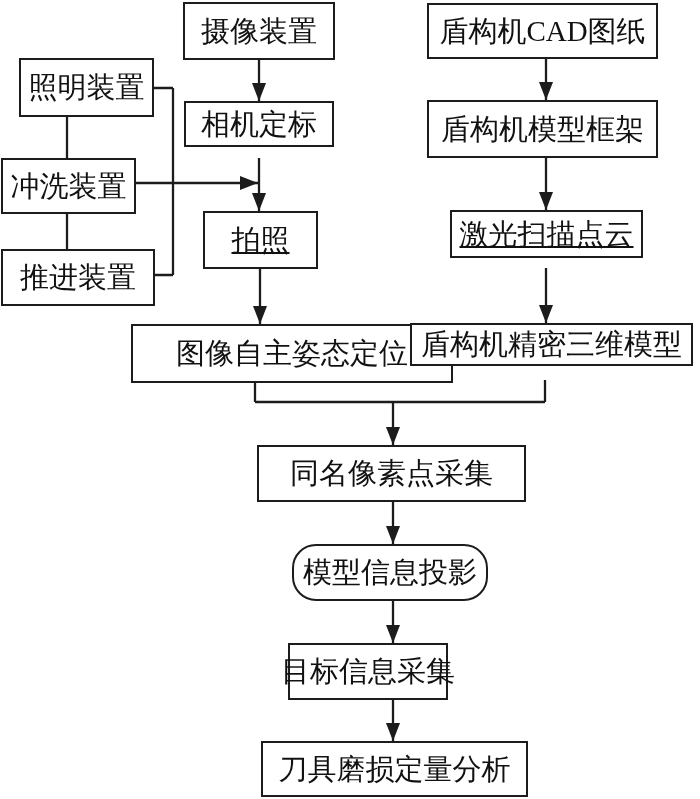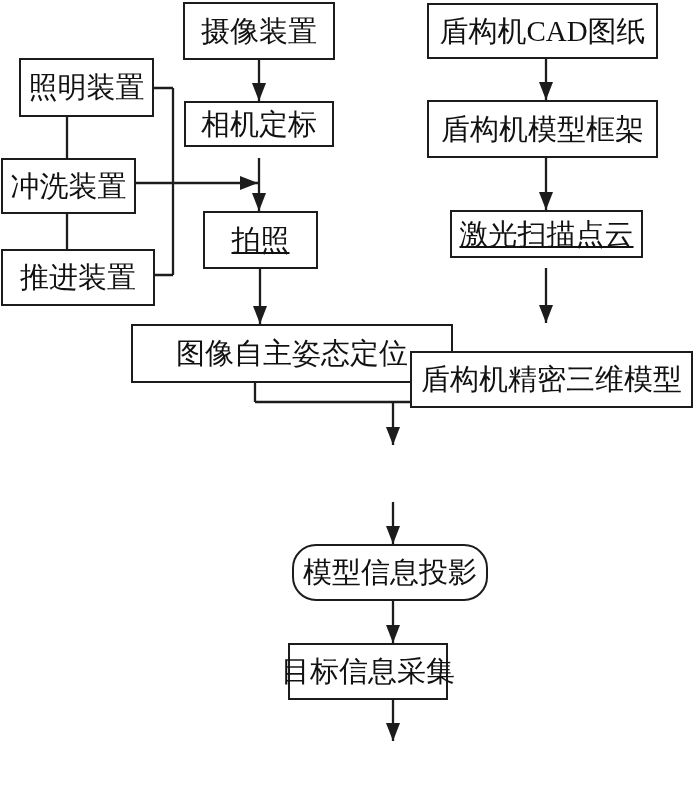--- a/index.html
+++ b/index.html
@@ -40,7 +40,7 @@
   .n-laser-point-cloud   { left:450px; top:210px; width:193px; height:48px;text-decoration:underline; }
   .n-propulsion-device   { left:1px;   top:249px; width:154px; height:57px; }
   .n-image-pose          { left:103px; top:324px; width:322px; height:59px;margin-left:28px; }
-  .n-precise-model       { left:410px; top:323px; width:283px; height:57px;margin-top:28px; }
+  .n-precise-model       { left:410px; top:323px; width:283px; height:43px; }
   .n-pixel-collection    { left:257px; top:445px; width:269px; height:57px; }
   .n-projection          { left:292px; top:544px; width:196px; height:57px;border-radius:24px; }
   .n-target-collection   { left:288px; top:643px; width:160px; height:57px; }

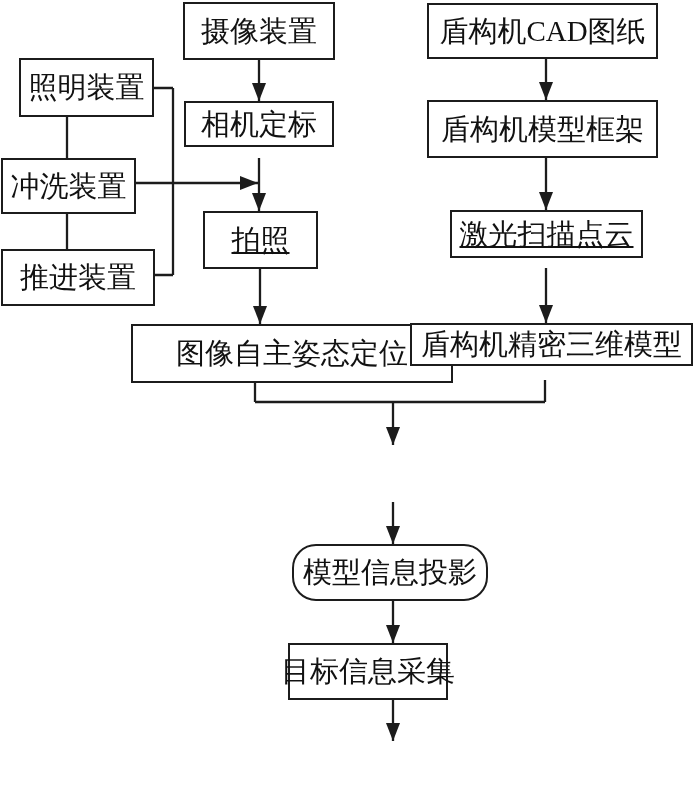--- a/index.html
+++ b/index.html
@@ -117,6 +117,9 @@
   <div class="node n-precise-model">
     <span>盾构机精密三维模型</span>
   </div>
+  <div class="node n-pixel-collection">
+    <span>同名像素点采集</span>
+  </div>
   <div class="node n-projection">
     <span>模型信息投影</span>
   </div>

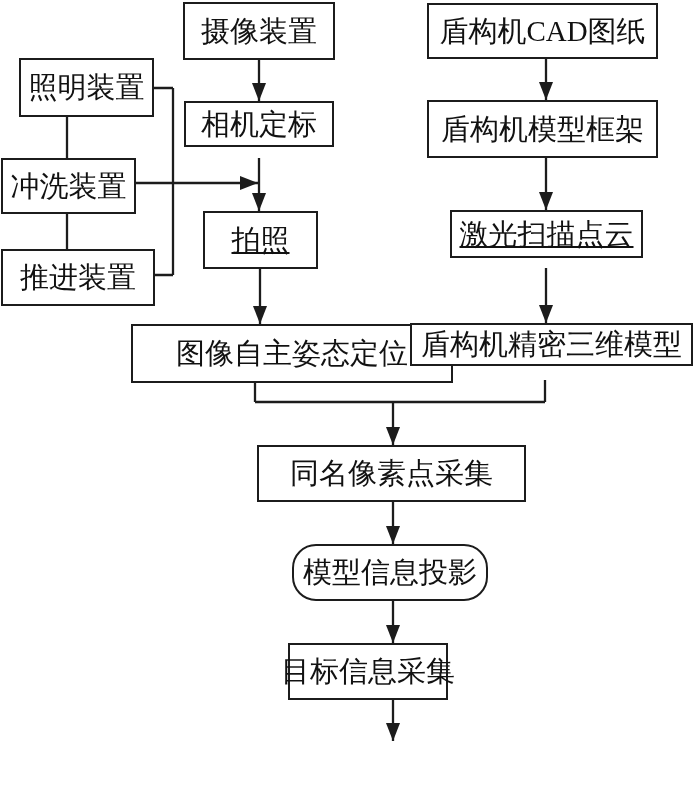--- a/index.html
+++ b/index.html
@@ -126,6 +126,9 @@
   <div class="node n-target-collection">
     <span>目标信息采集</span>
   </div>
+  <div class="node n-wear-analysis">
+    <span>刀具磨损定量分析</span>
+  </div>
 
 </div>
 

